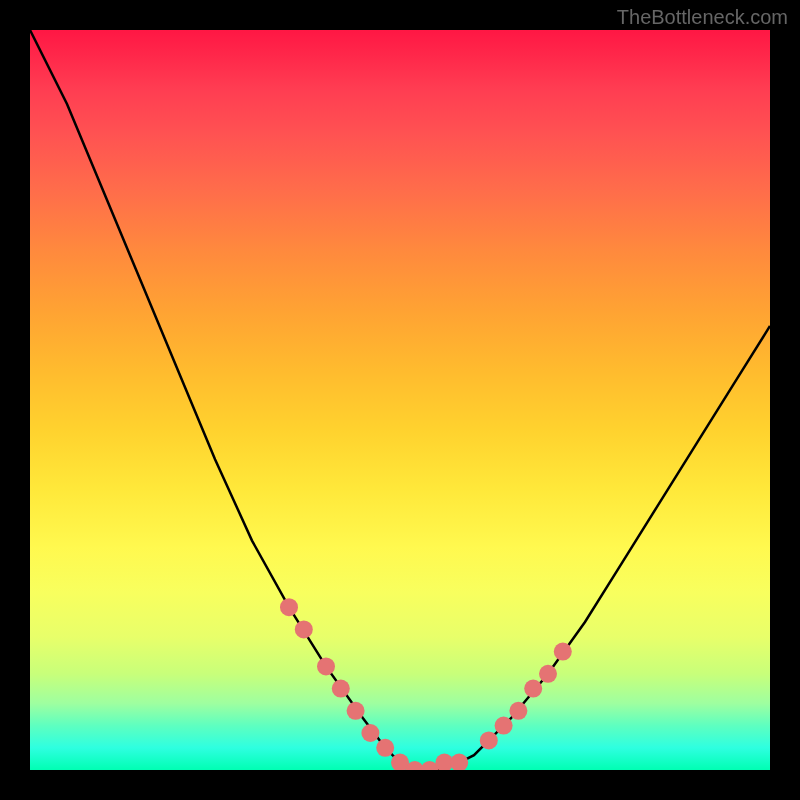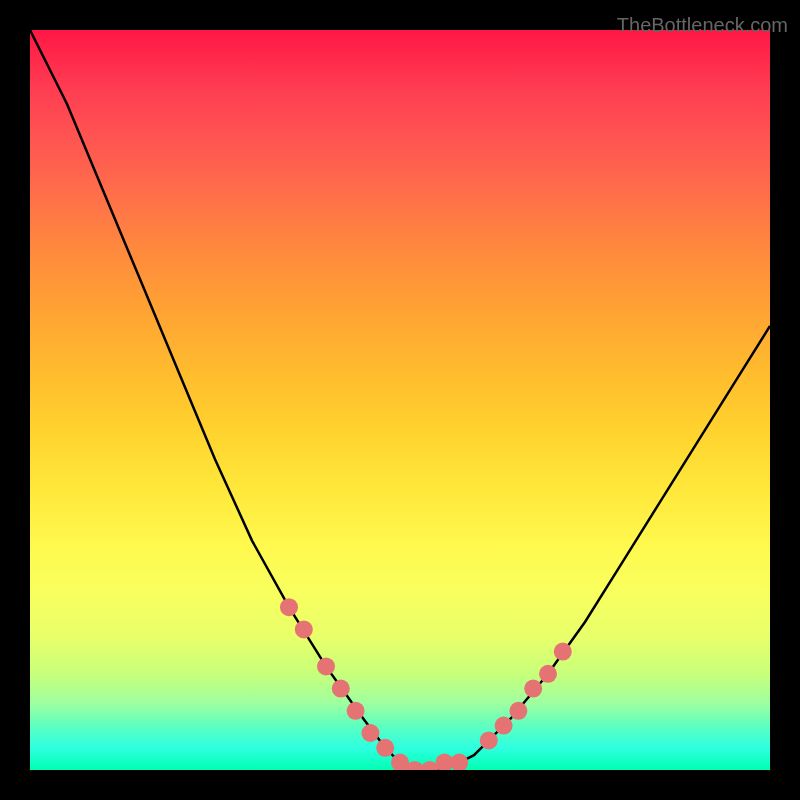--- a/index.html
+++ b/index.html
@@ -45,7 +45,7 @@
   }
   .watermark {
     position: absolute;
-    top: 14px;
+    top: 6px;
     right: 12px;
     color: #666;
     font-size: 20px;

